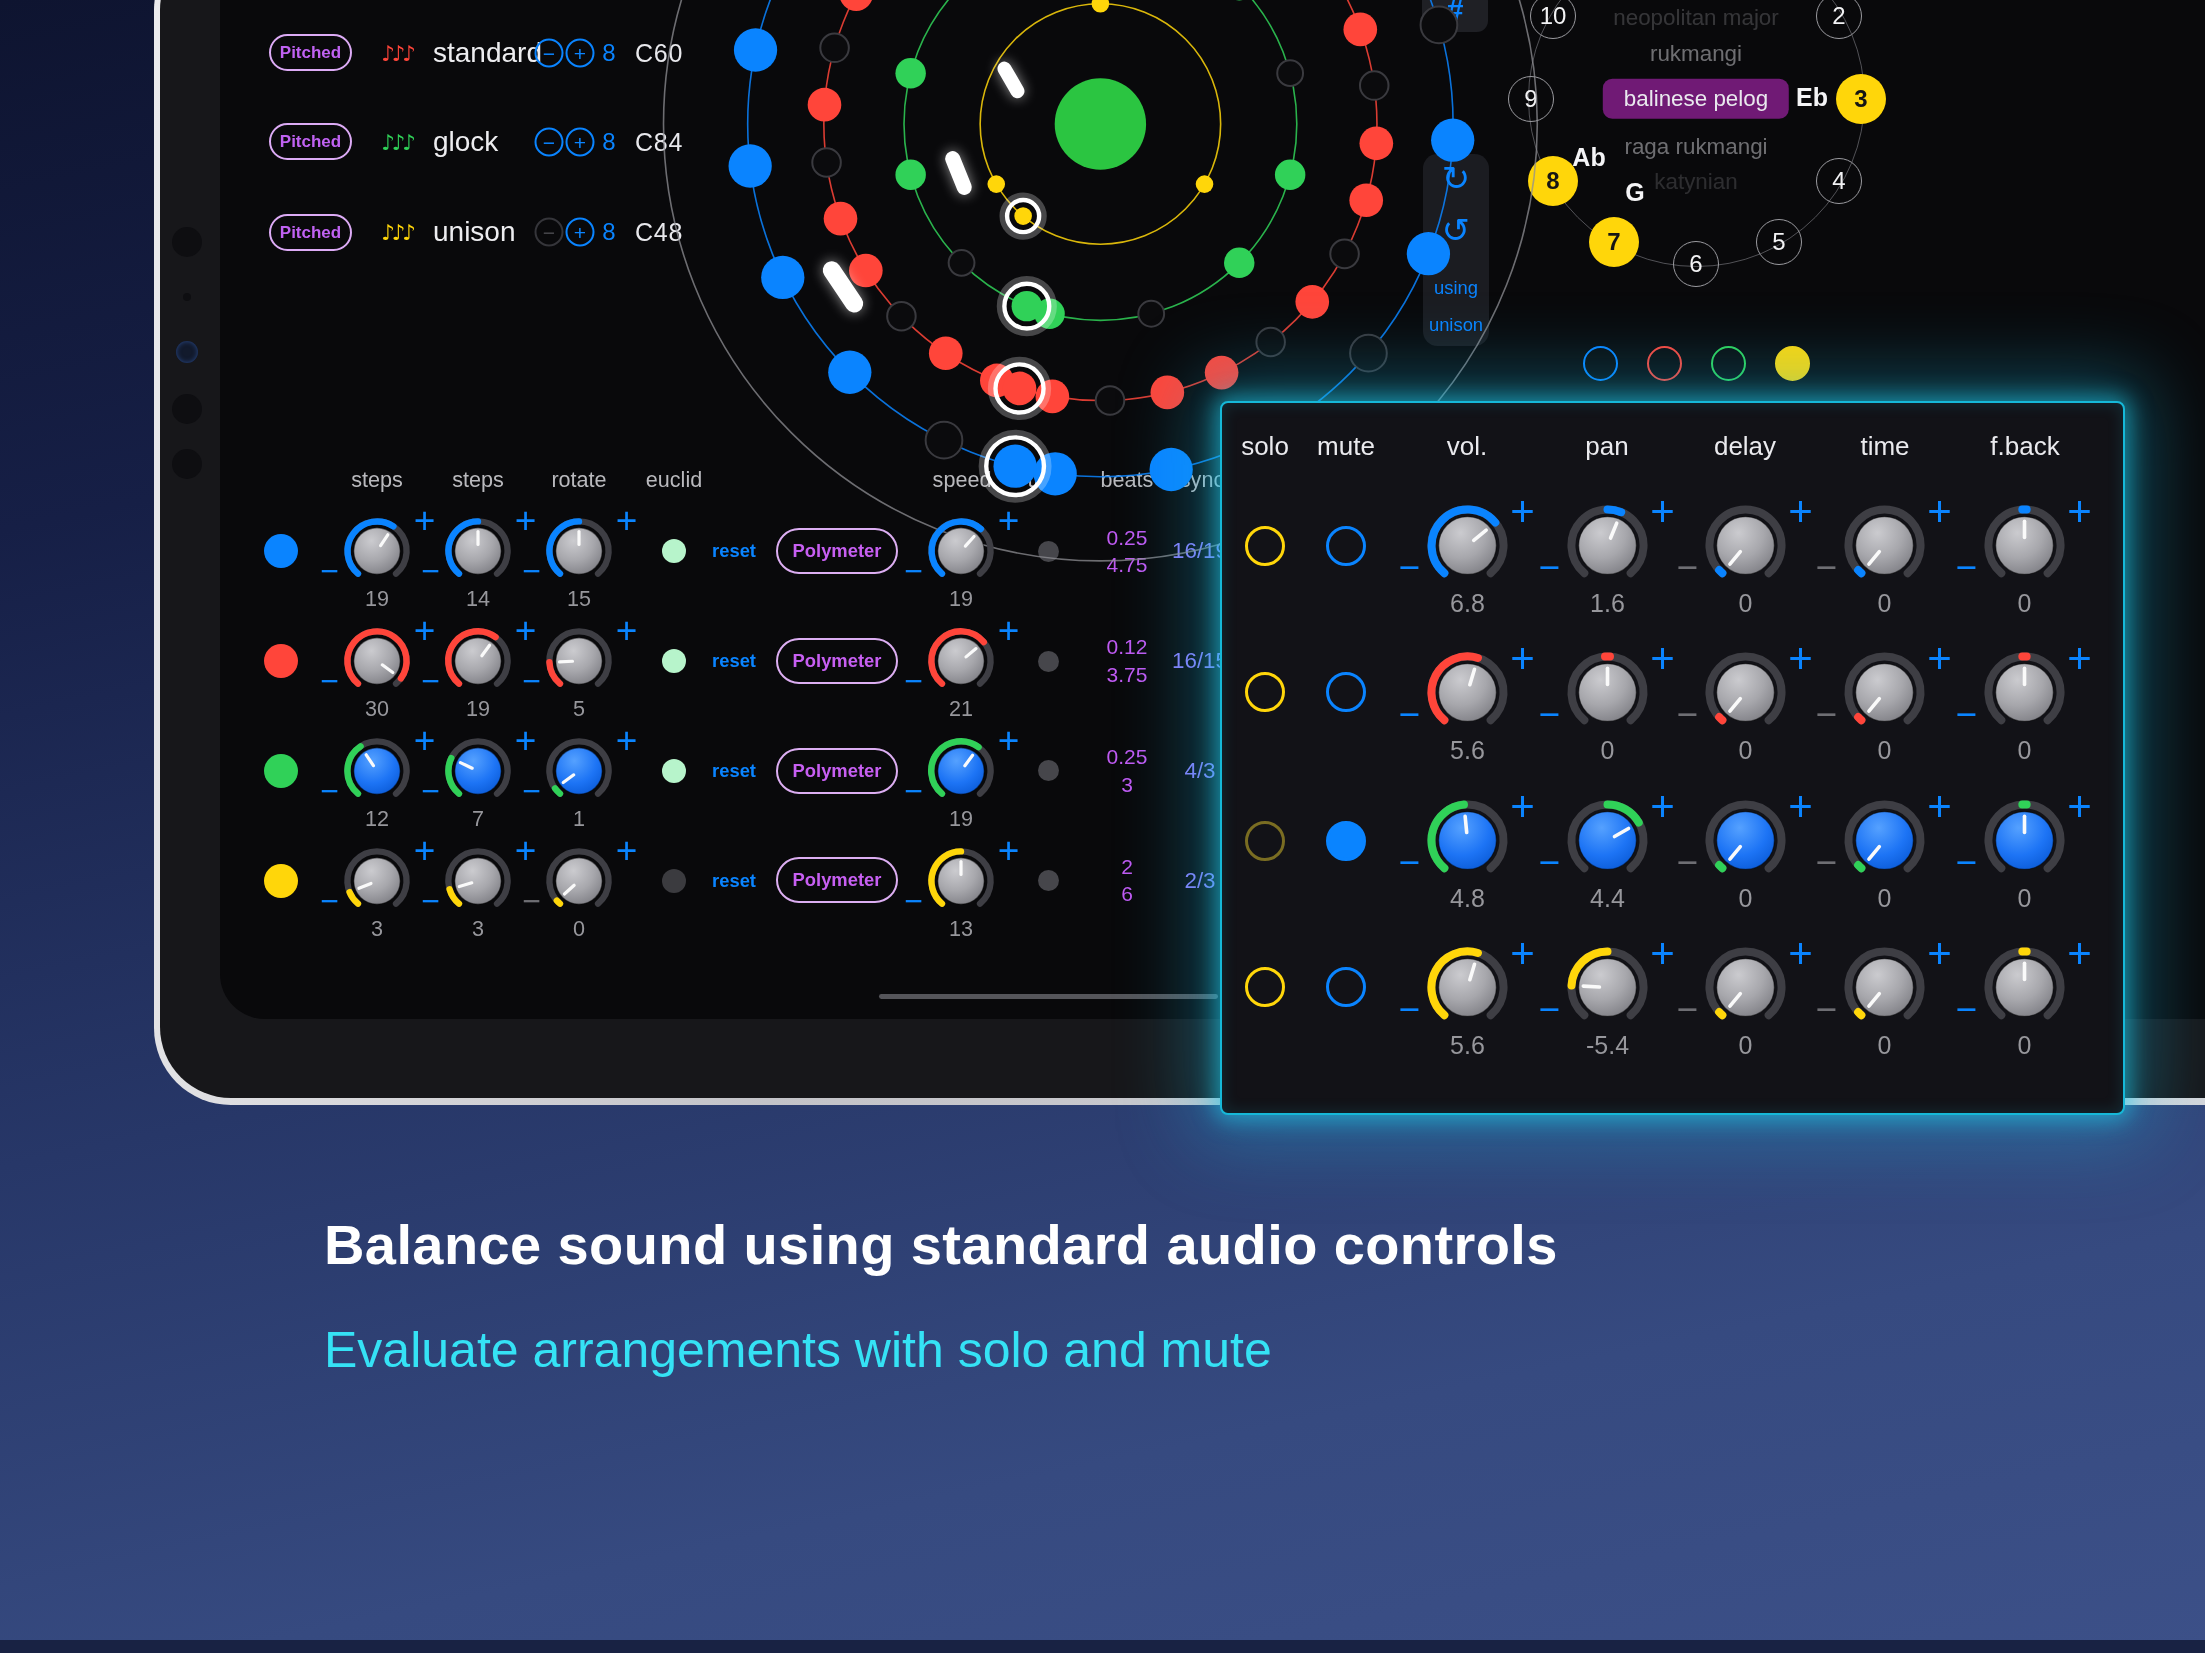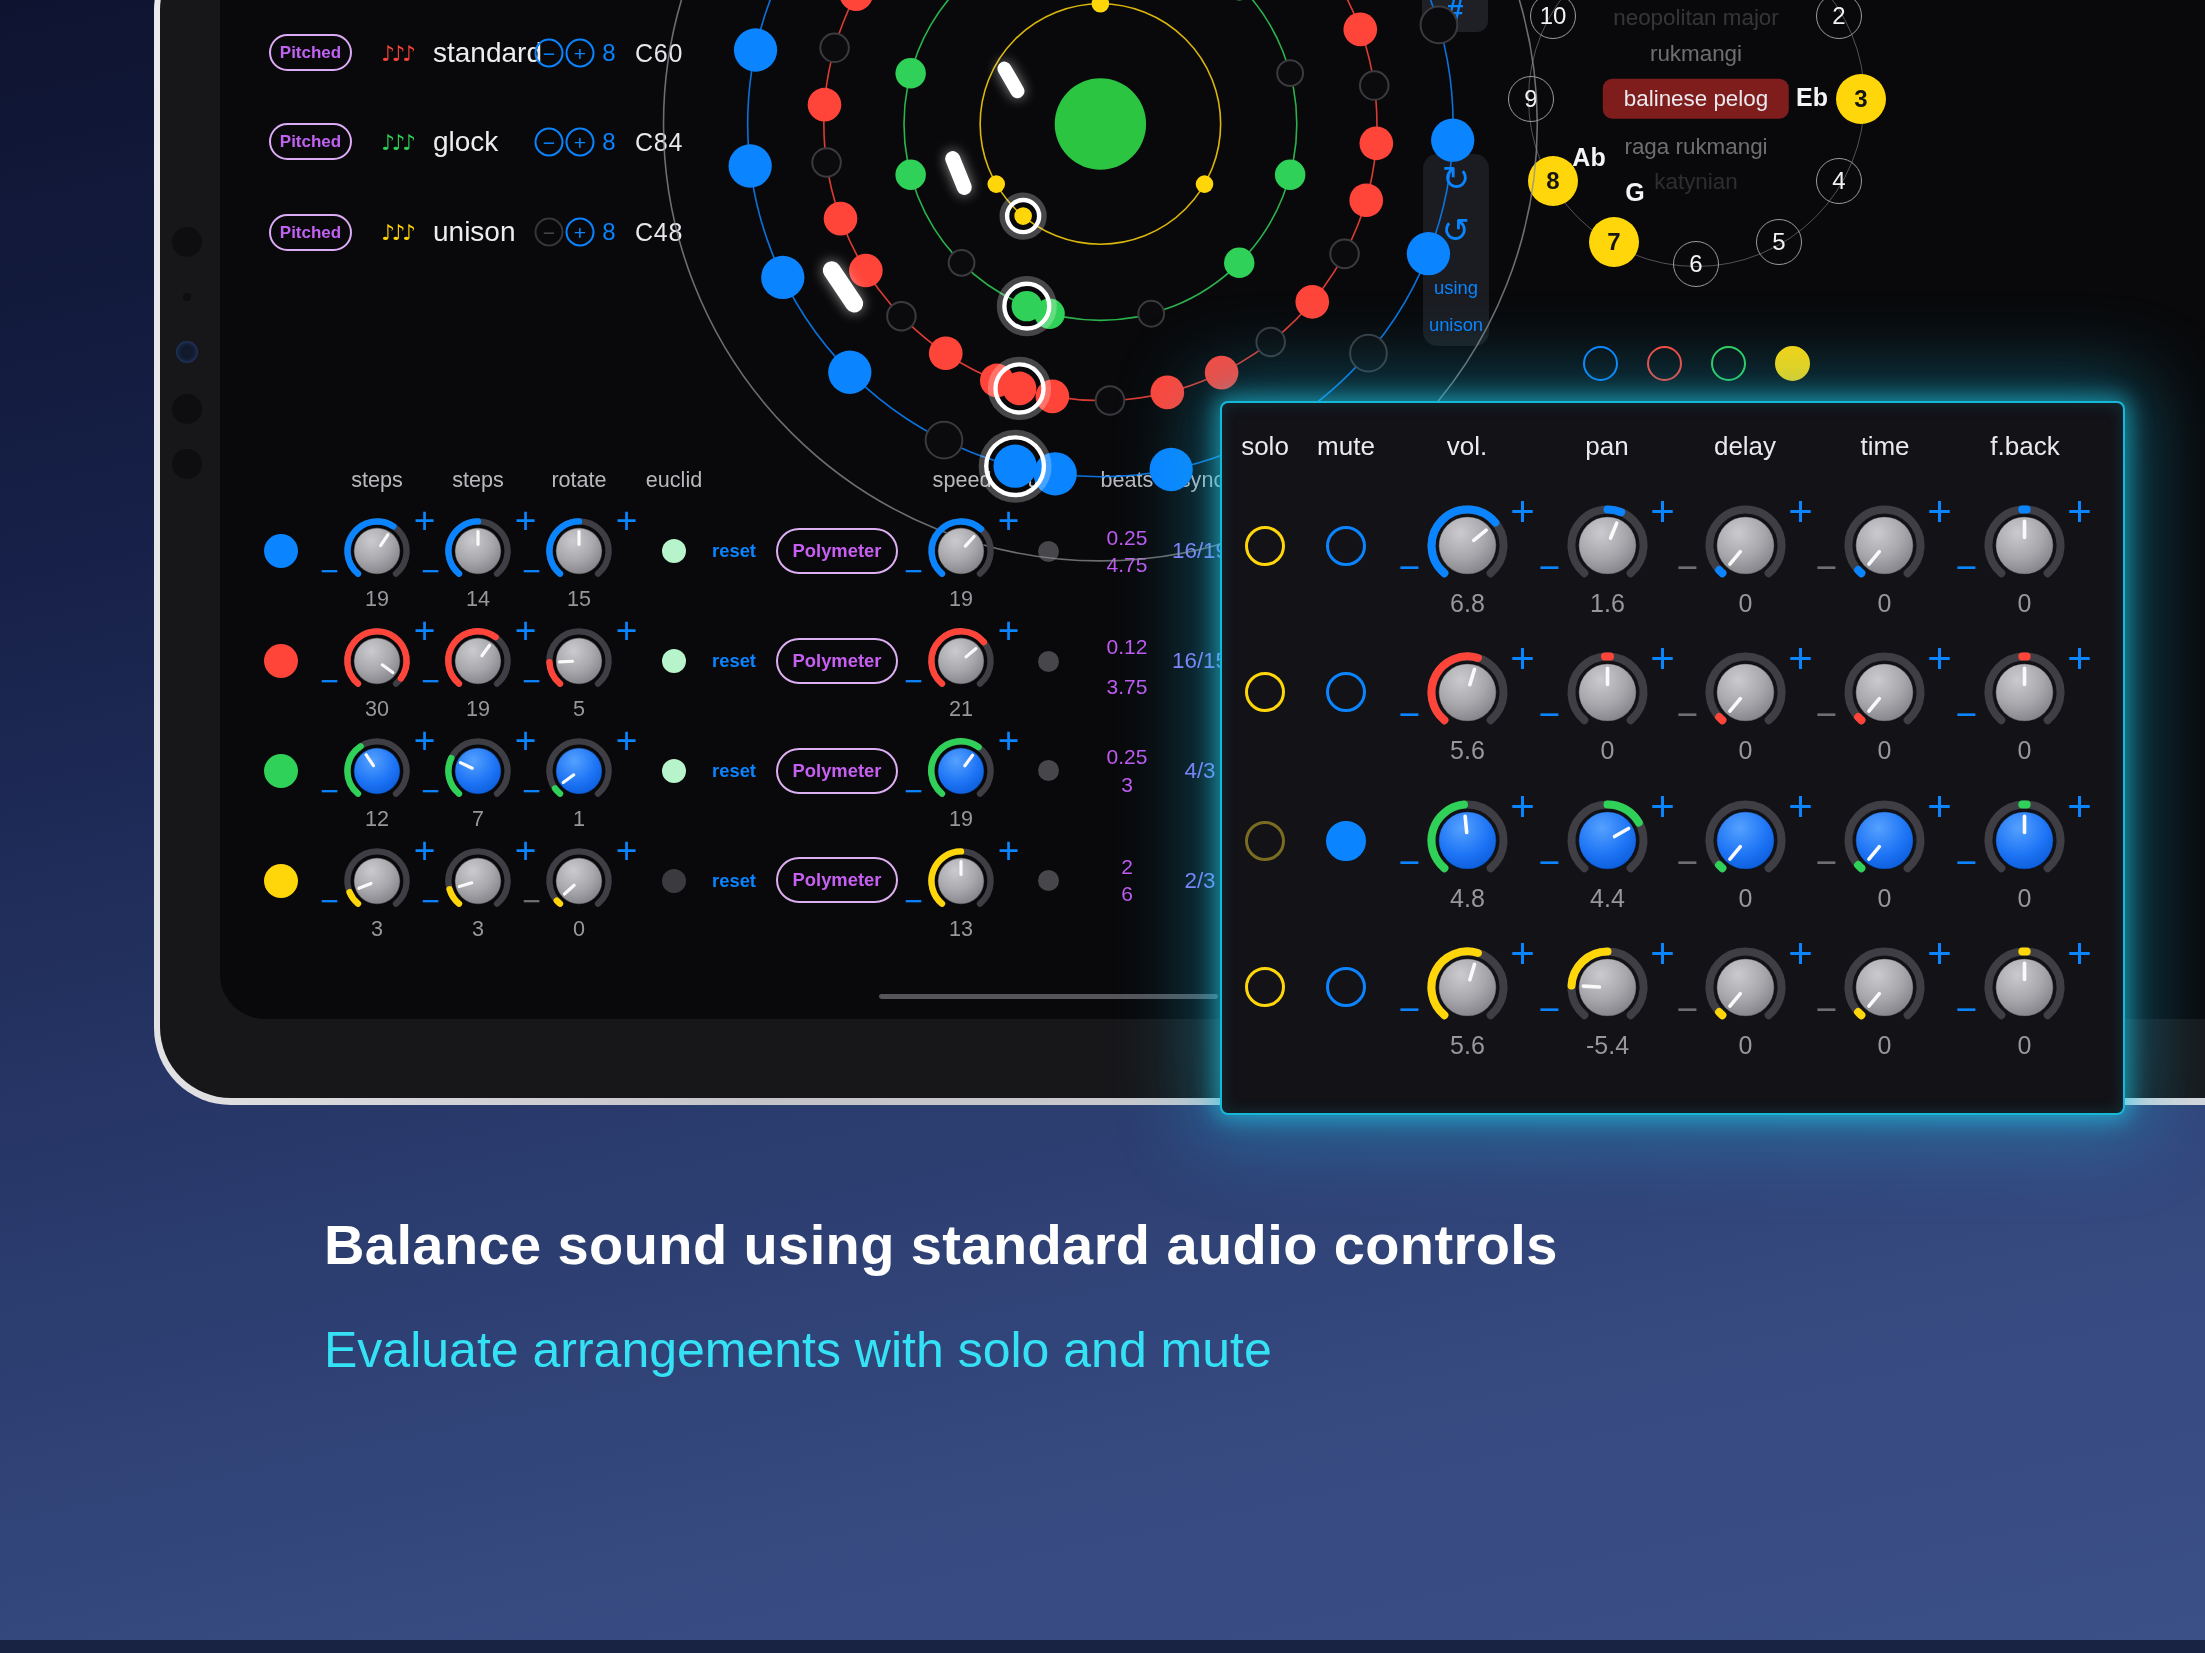--- a/index.html
+++ b/index.html
@@ -209,7 +209,7 @@
     </div>
     <div class="abs ctext" style="left: 1696px; top: 18.4px; font-size: 22.4px; color: rgb(210, 210, 215); opacity: 0.22;">neopolitan major</div>
     <div class="abs ctext" style="left: 1696px; top: 54px; font-size: 22.4px; color: rgb(210, 210, 215); opacity: 0.5;">rukmangi</div>
-    <div class="abs ctext" style="left: 1696px; top: 99px; font-size: 22.4px; color: rgb(233, 233, 238); opacity: 1; background: #7f1d1d; border-radius: 9.6px; padding: 7.2px 21px;">balinese pelog</div>
+    <div class="abs ctext" style="left: 1696px; top: 99px; font-size: 22.4px; color: rgb(233, 233, 238); opacity: 1; background: #701a75; border-radius: 9.6px; padding: 7.2px 21px;">balinese pelog</div>
     <div class="abs ctext" style="left: 1696px; top: 147px; font-size: 22.4px; color: rgb(210, 210, 215); opacity: 0.5;">raga rukmangi</div>
     <div class="abs ctext" style="left: 1696px; top: 182px; font-size: 22.4px; color: rgb(210, 210, 215); opacity: 0.18; text-align: right;">katynian</div>
     <div class="abs pill" style="left: 1422px; top: -11.2px; width: 66px; height: 43px; background: rgb(31, 32, 37); border-radius: 11.2px;">

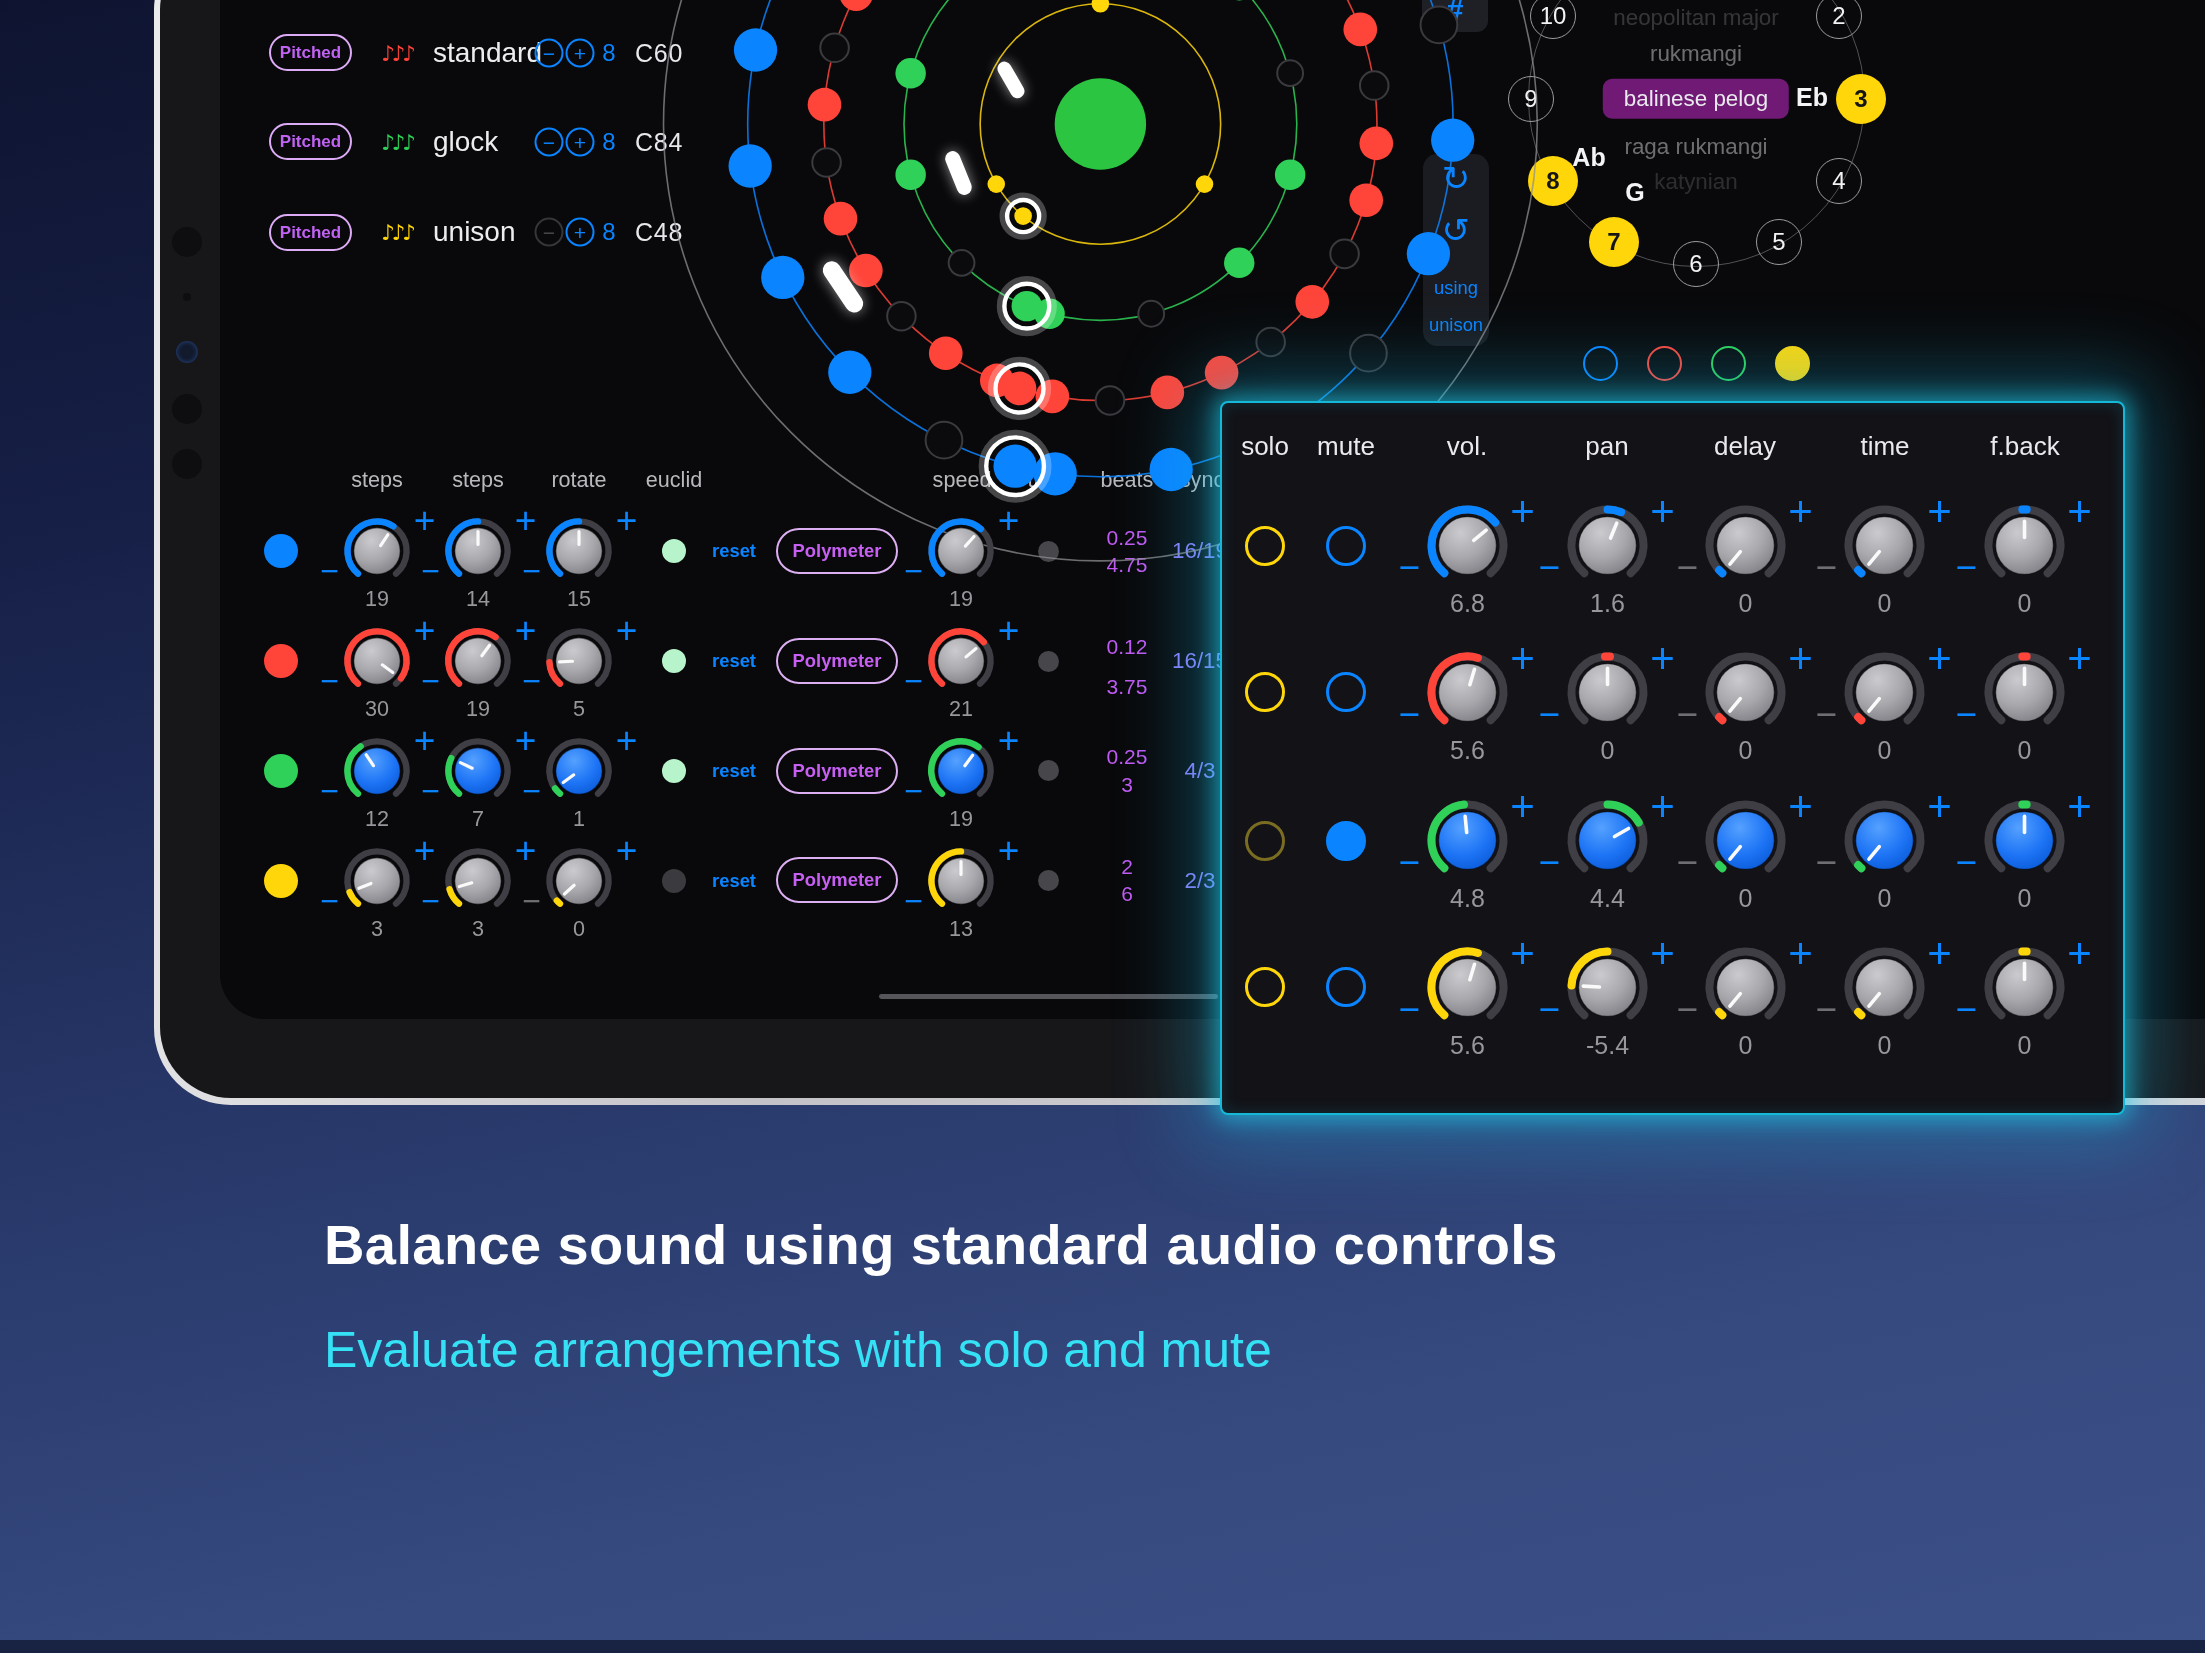--- a/index.html
+++ b/index.html
@@ -300,7 +300,7 @@
       </svg><div class="sign" style="left: 3.2px; top: 64px; font-size: 32px; color: rgb(10, 132, 255);">−</div><div class="sign" style="right: 1.6px; top: 11.2px; font-size: 37px; color: rgb(10, 132, 255);">+</div><div class="kv" style="top: 95px; font-size: 21.6px;">21</div></div>
     <div class="abs circle-btn" style="left: 1038px; top: 651px; width: 21px; height: 21px; background: rgb(70, 70, 75);"></div>
     <div class="abs ctext" style="left: 1127px; top: 647px; font-size: 21px; color: rgb(191, 90, 242); font-weight: 400;">0.12</div>
-    <div class="abs ctext" style="left: 1127px; top: 675px; font-size: 21px; color: rgb(191, 90, 242); font-weight: 400; margin-top: 12px;">3.75</div>
+    <div class="abs ctext" style="left: 1127px; top: 675px; font-size: 21px; color: rgb(191, 90, 242); font-weight: 400;">3.75</div>
     <div class="abs ctext" style="left: 1200px; top: 661px; font-size: 22.4px; color: rgb(138, 125, 252); font-weight: 400;">16/15</div>
     <div class="abs circle-btn" style="left: 264px; top: 754px; width: 34px; height: 34px; background: rgb(48, 209, 88);"></div>
     <div class="abs knob" style="left: 317px; top: 711px; width: 120px; height: 120px;"><svg width="120" height="120" viewBox="0 0 150 150">

